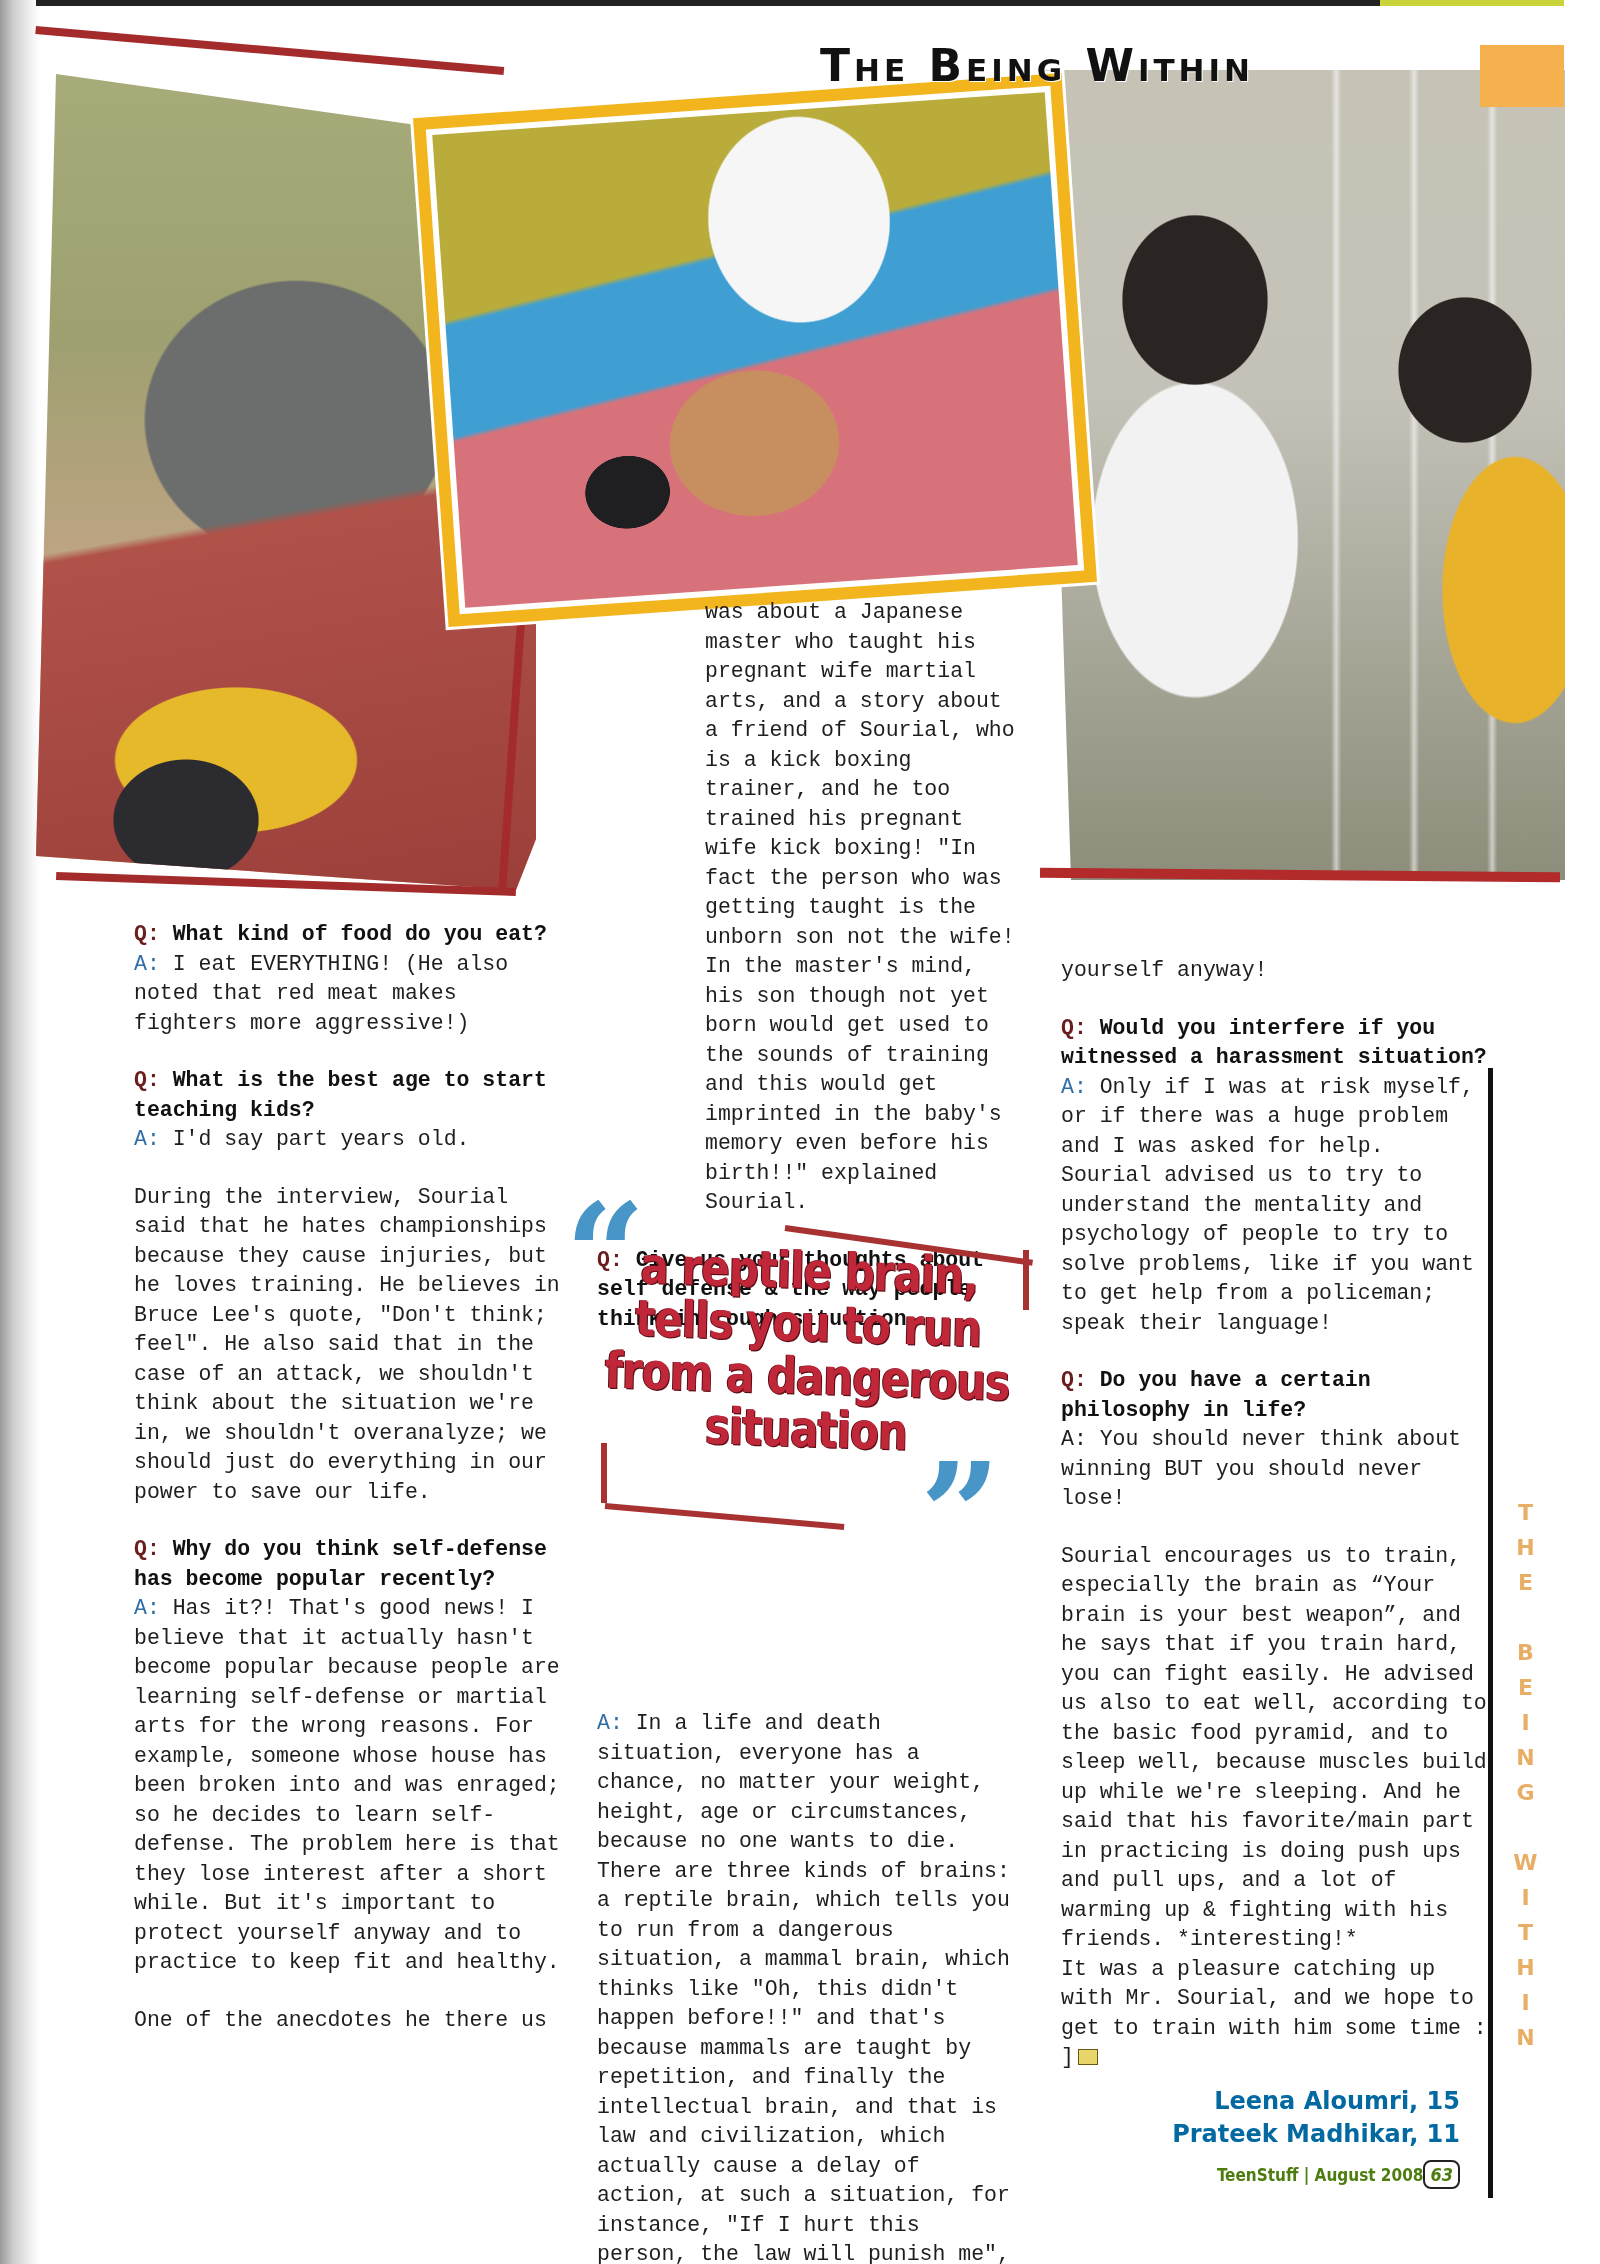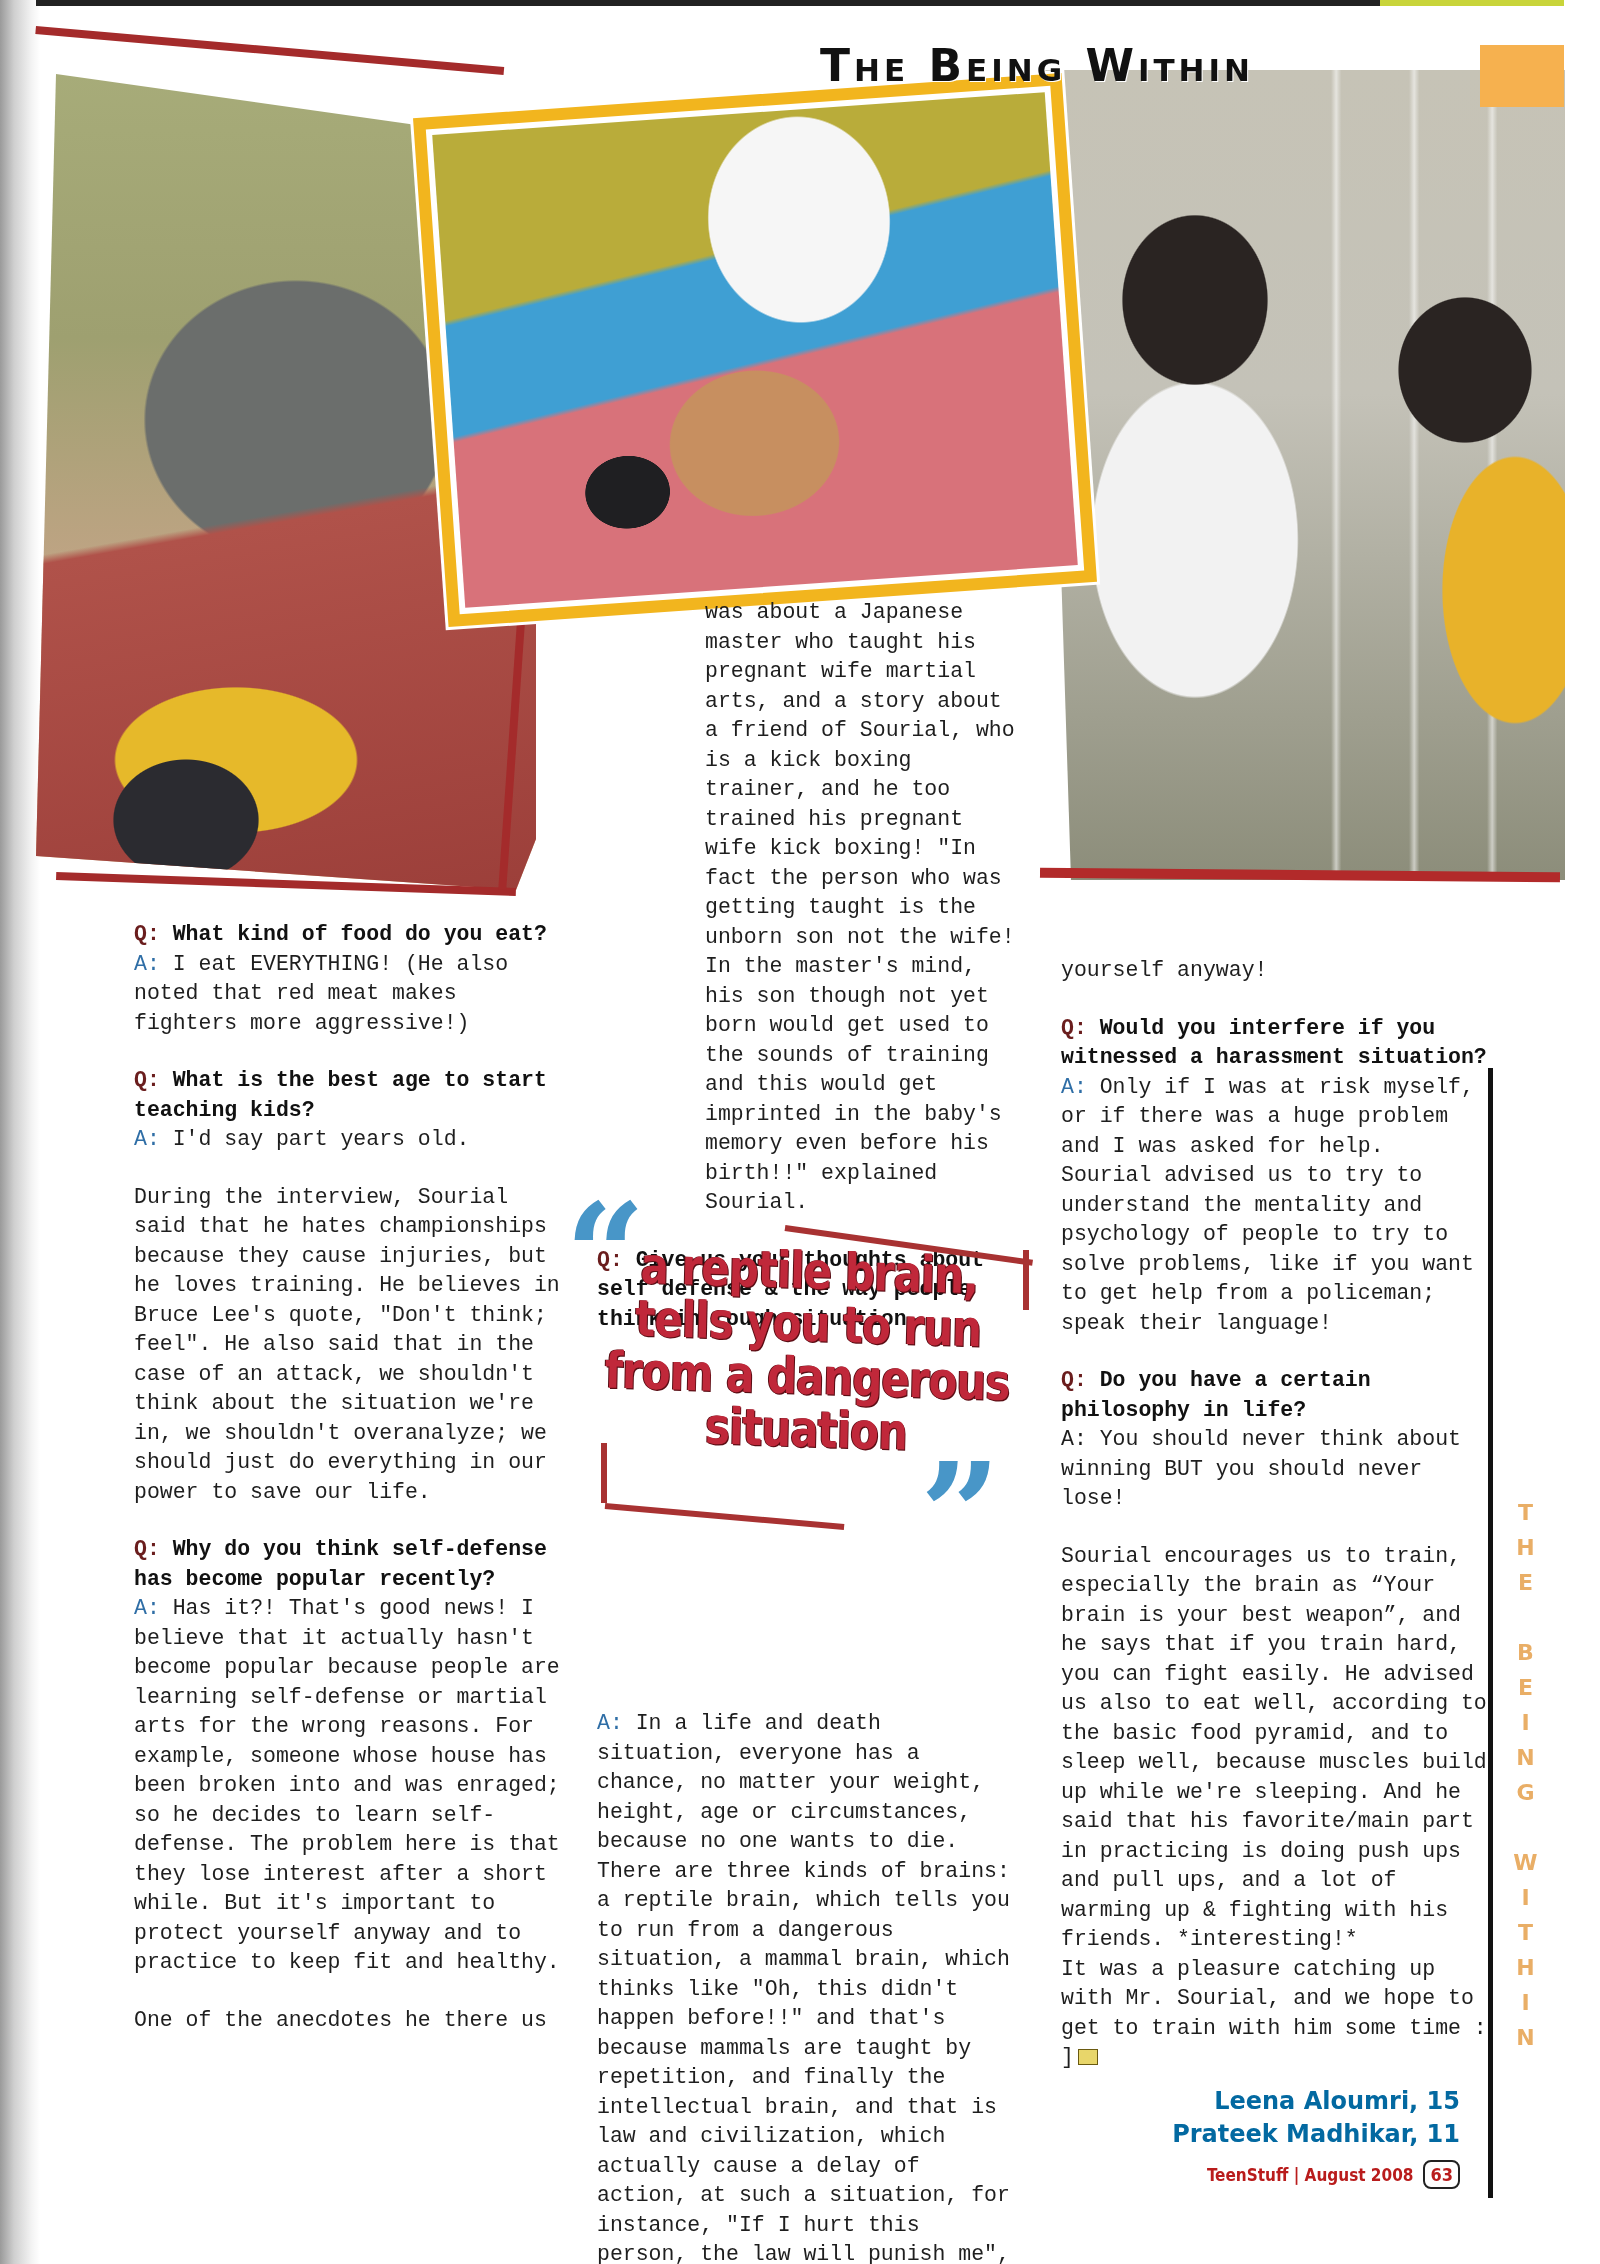--- a/index.html
+++ b/index.html
@@ -117,7 +117,7 @@
     
     .byline { position: absolute; left: 1100px; top: 2085px; width: 360px; text-align: right; font-weight: bold; font-size: 24px; line-height: 33px; color: #0369a1; }
     .end-mark { display: inline-block; width: 20px; height: 16px; background: #e8d66a; border: 1px solid #6a5a10; vertical-align: middle; margin-left: 4px; }
-    .footer { position: absolute; left: 1170px; top: 2160px; width: 290px; text-align: right; font-family: "DejaVu Sans Condensed", "DejaVu Sans", sans-serif; font-weight: bold; font-size: 17px; color: #b91c1c; display: flex; justify-content: flex-end; align-items: center; gap: 10px; }
+    .footer { position: absolute; left: 1170px; top: 2160px; width: 290px; text-align: right; font-family: "DejaVu Sans Condensed", "DejaVu Sans", sans-serif; font-weight: bold; font-size: 17px; color: #4d7c0f; display: flex; justify-content: flex-end; align-items: center; }
     .page-num { display: inline-block; border: 2px solid #222; border-radius: 8px; padding: 2px 5px; font-size: 18px; }
 
     

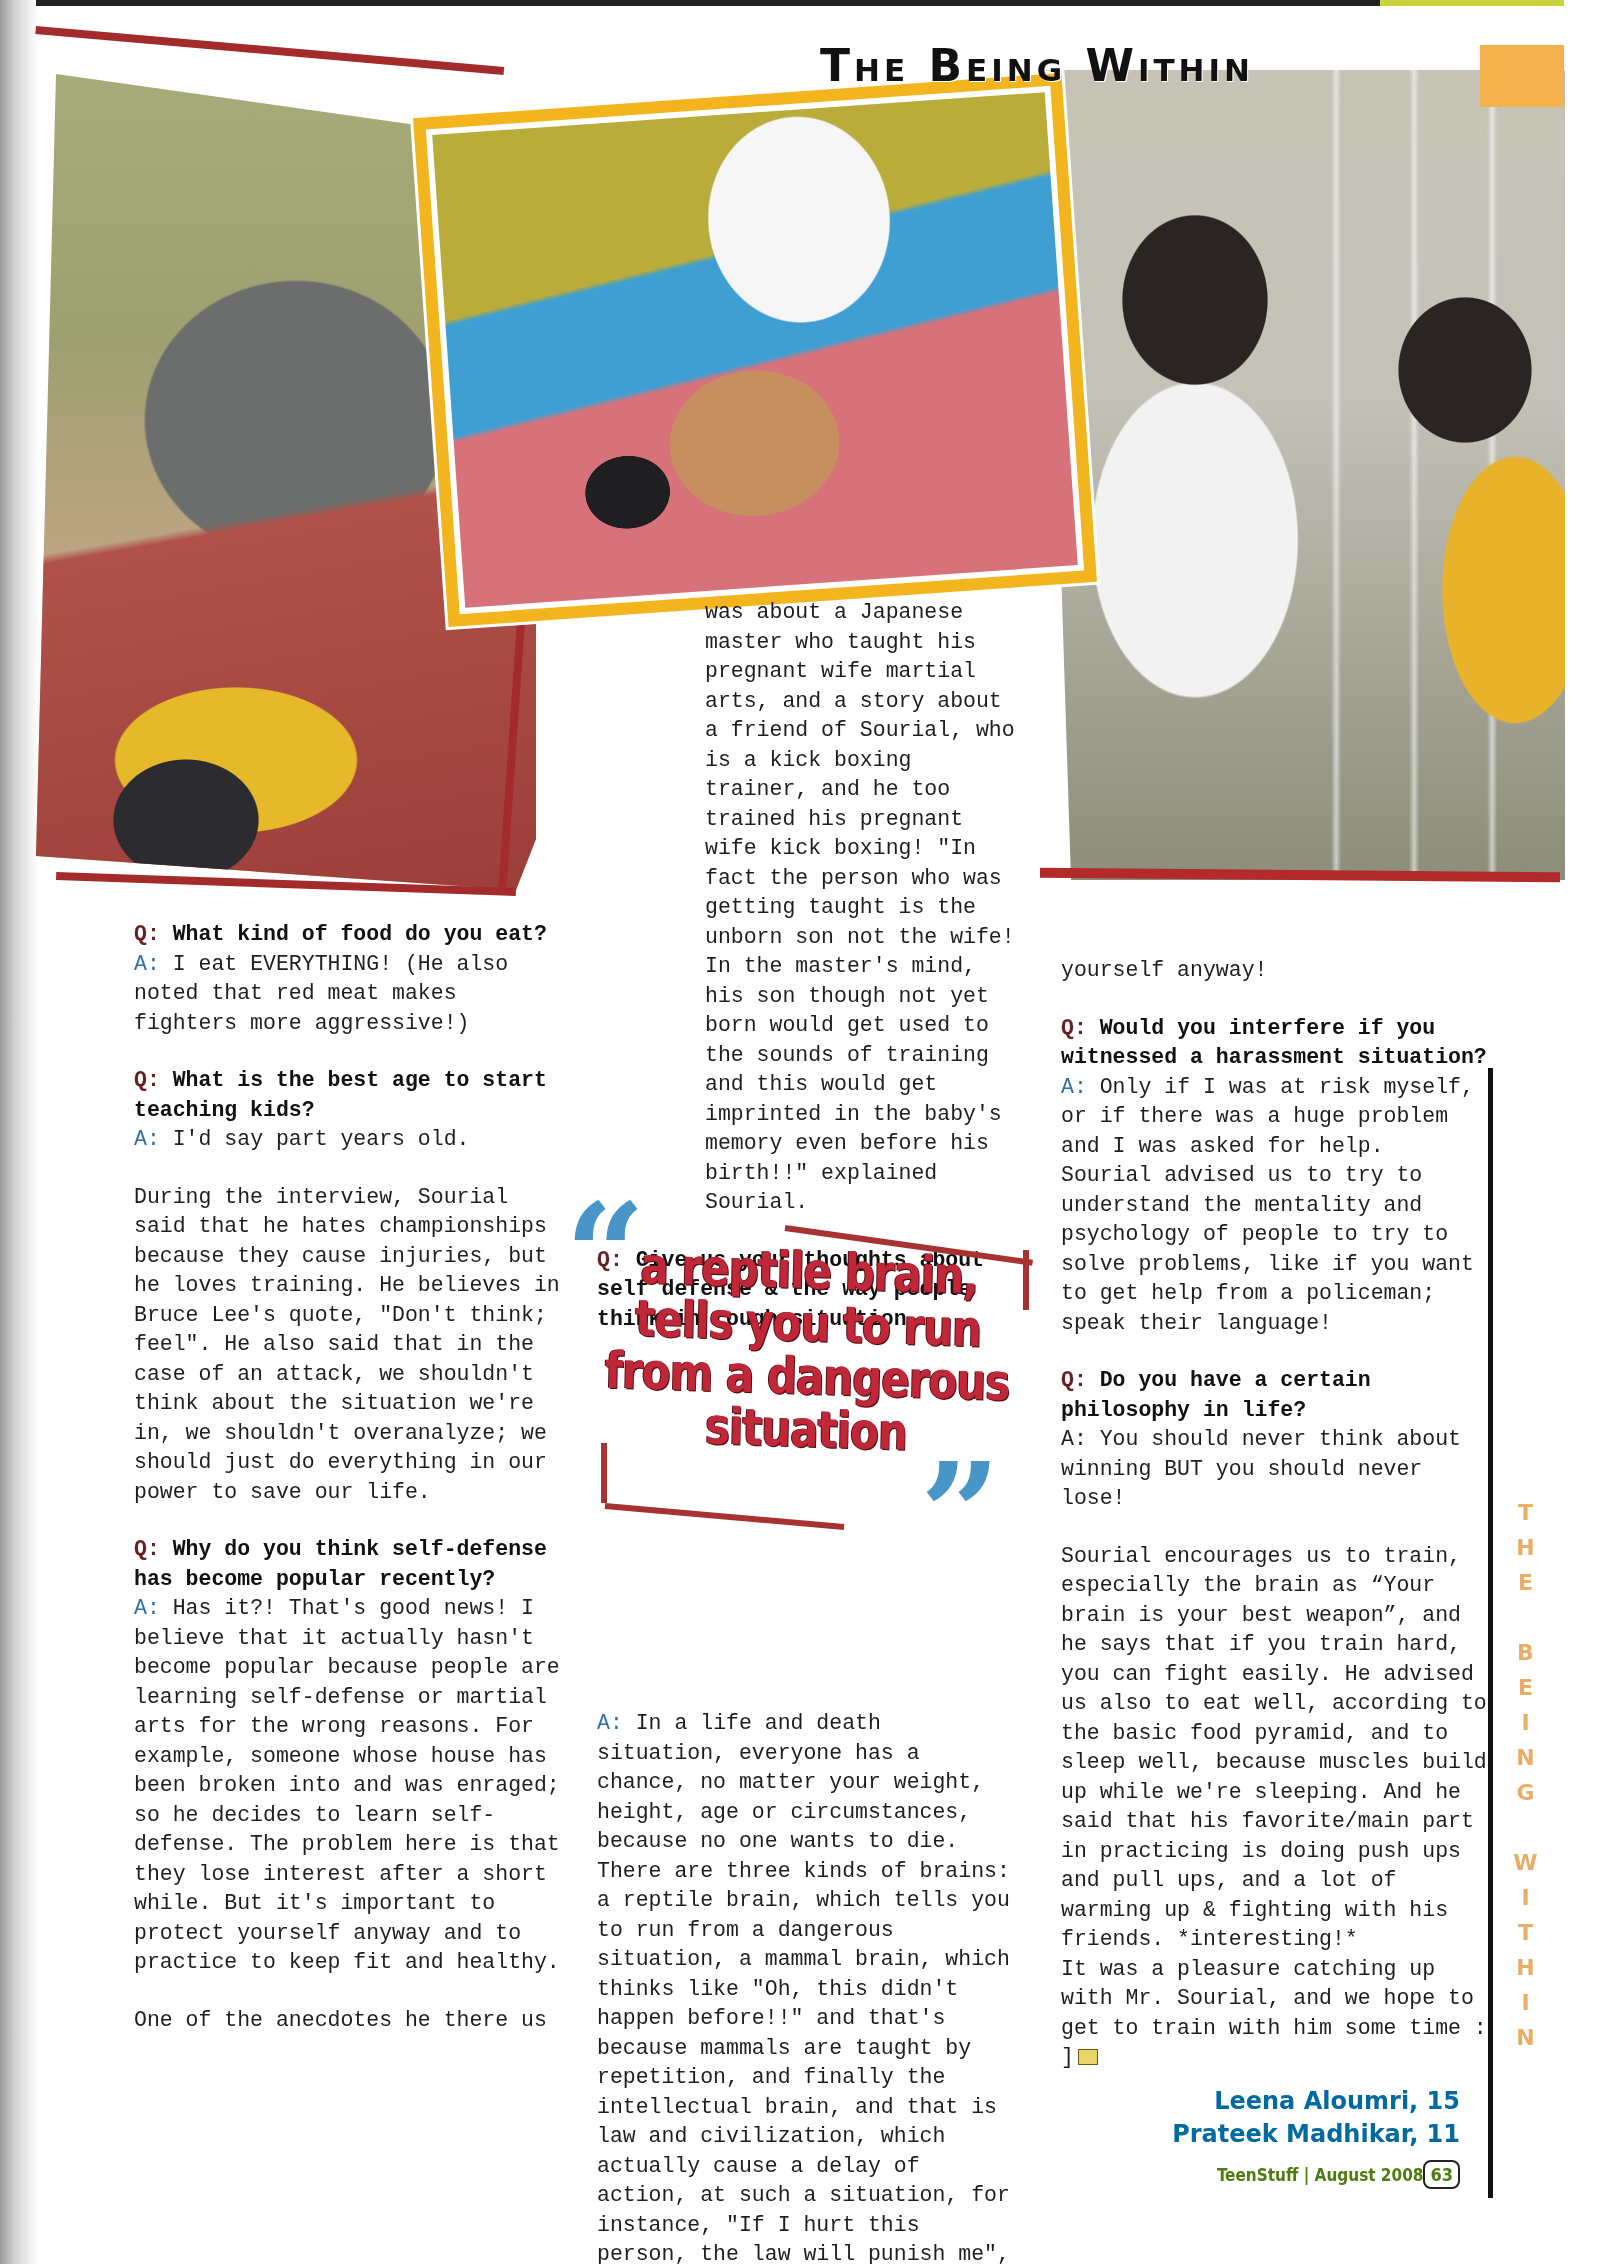--- a/index.html
+++ b/index.html
@@ -118,7 +118,7 @@
     .byline { position: absolute; left: 1100px; top: 2085px; width: 360px; text-align: right; font-weight: bold; font-size: 24px; line-height: 33px; color: #0369a1; }
     .end-mark { display: inline-block; width: 20px; height: 16px; background: #e8d66a; border: 1px solid #6a5a10; vertical-align: middle; margin-left: 4px; }
     .footer { position: absolute; left: 1170px; top: 2160px; width: 290px; text-align: right; font-family: "DejaVu Sans Condensed", "DejaVu Sans", sans-serif; font-weight: bold; font-size: 17px; color: #4d7c0f; display: flex; justify-content: flex-end; align-items: center; }
-    .page-num { display: inline-block; border: 2px solid #222; border-radius: 8px; padding: 2px 5px; font-size: 18px; }
+    .page-num { display: inline-block; border: 2px solid #222; border-radius: 8px; padding: 2px 5px; font-size: 18px; font-style: italic; }
 
     
     .side-rule { position: absolute; left: 1488px; top: 1068px; width: 5px; height: 1130px; background: #111; }

